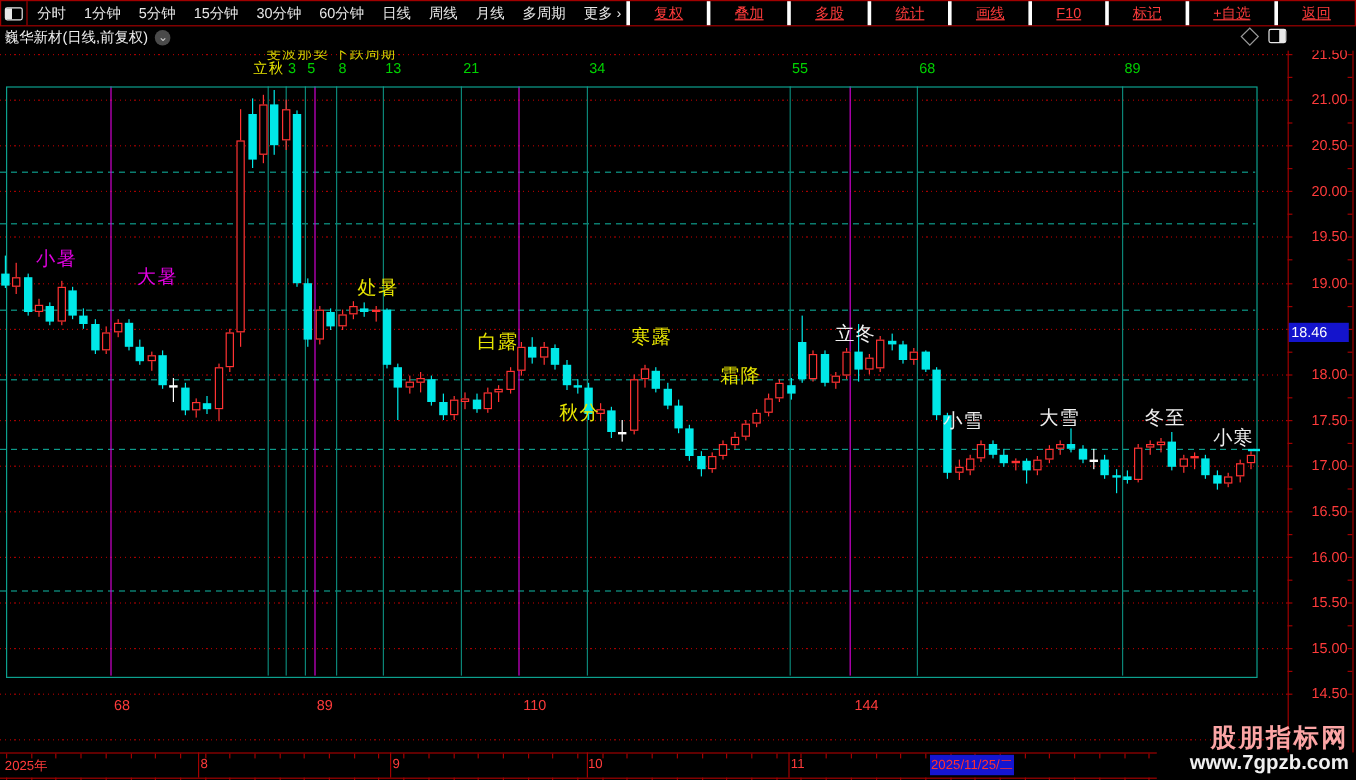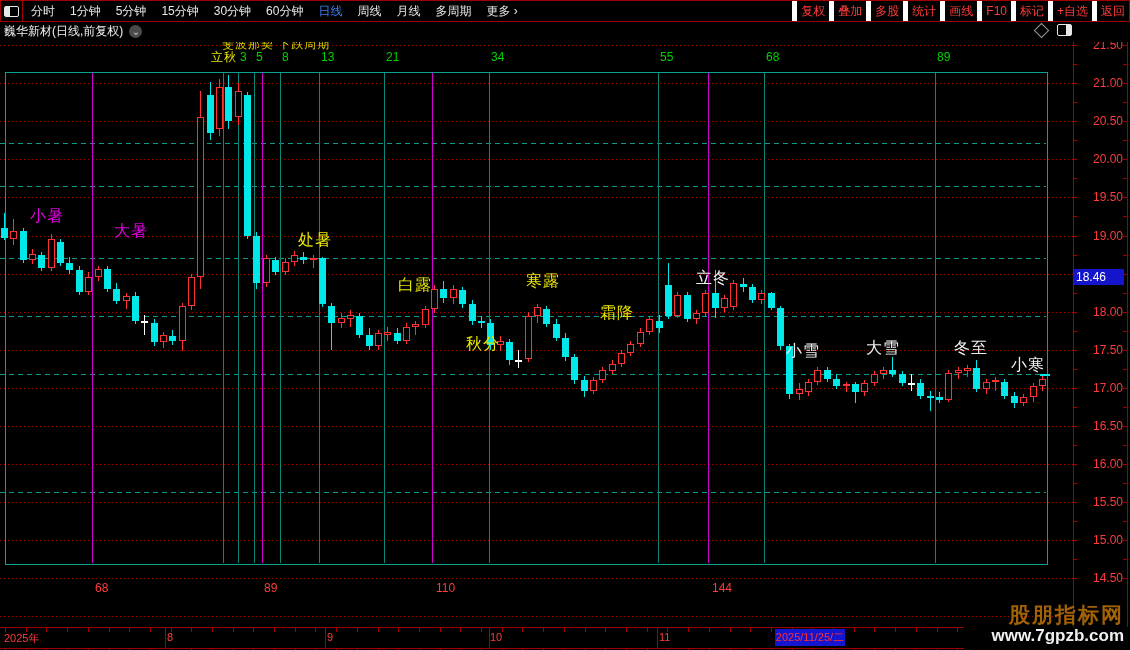--- a/index.html
+++ b/index.html
@@ -13,7 +13,7 @@
   .pane-ico::after{content:"";position:absolute;left:0;top:0;width:5px;height:9px;background:#e8e8e8;}
   #leftMenu{display:flex;gap:15px;padding-left:8px;font-size:12px;color:#e8e8e8;}
   #leftMenu .mi{cursor:default;white-space:nowrap;}
-  #leftMenu .mi.active{color:#3b82f6;font-family:Liberation Mono, monospace;}
+  #leftMenu .mi.active{color:#e5e5e5;font-family:Liberation Mono, monospace;}
   #rightMenu{margin-left:auto;display:flex;height:20px;font-size:12px;color:#ff3b3b;}
   #rightMenu .mi{border-left:5px solid #ffffff;padding:0 4px;display:flex;align-items:center;white-space:nowrap;}
   

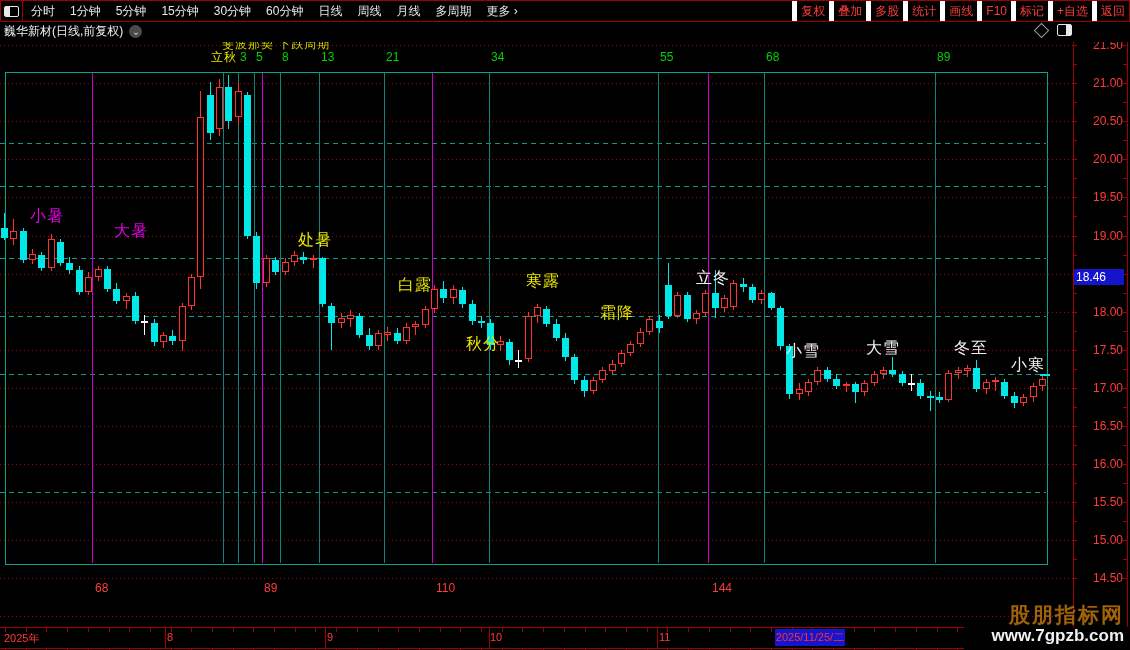--- a/index.html
+++ b/index.html
@@ -15,7 +15,7 @@
   #leftMenu .mi{cursor:default;white-space:nowrap;}
   #leftMenu .mi.active{color:#e5e5e5;font-family:Liberation Mono, monospace;}
   #rightMenu{margin-left:auto;display:flex;height:20px;font-size:12px;color:#ff3b3b;}
-  #rightMenu .mi{border-left:5px solid #ffffff;padding:0 4px;display:flex;align-items:center;white-space:nowrap;}
+  #rightMenu .mi{border-left:3px solid #ffffff;padding:0 20px;display:flex;align-items:center;white-space:nowrap;text-decoration:underline;}
   
   #headerRow{position:absolute;left:0;top:21px;width:1130px;height:21px;background:#000;z-index:15;
              display:flex;align-items:center;font-size:12px;}

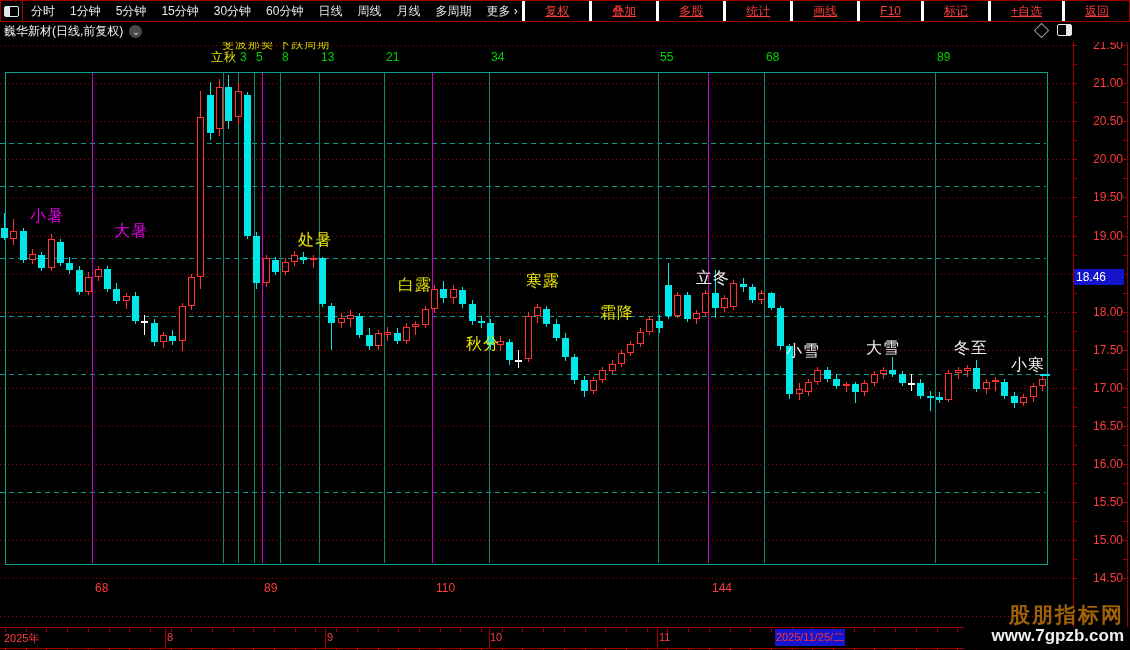--- a/index.html
+++ b/index.html
@@ -58,7 +58,7 @@
           font-size:11px;display:flex;align-items:center;justify-content:center;z-index:13;}
   .botstick{position:absolute;width:1px;height:2px;top:648px;background:#a00000;z-index:12;}
   
-  #wm1{position:absolute;right:6px;top:601px;color:#a16207;font-size:21px;font-weight:bold;
+  #wm1{position:absolute;right:6px;top:601px;color:#fca5a5;font-size:21px;font-weight:bold;
        letter-spacing:2px;z-index:14;}
   #wm2{position:absolute;right:6px;top:626px;color:#f0f0f0;font-size:17px;font-weight:bold;z-index:14;}
   

